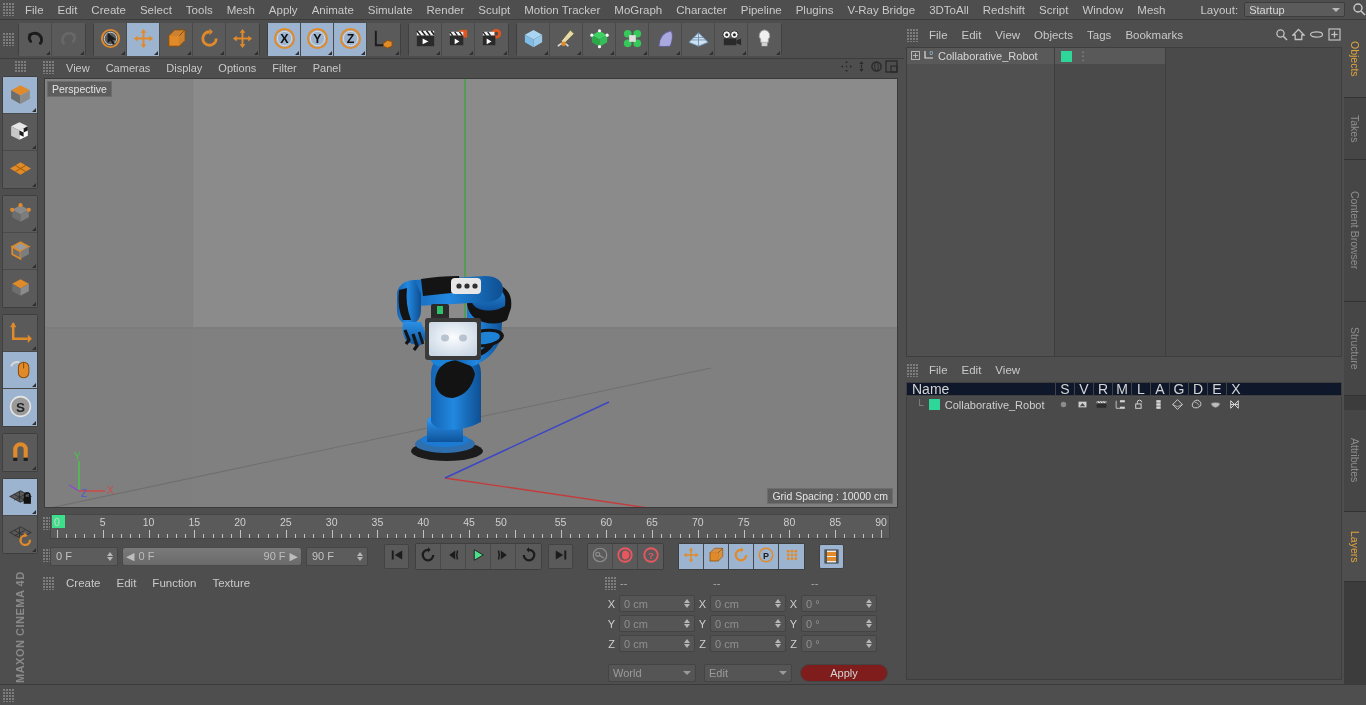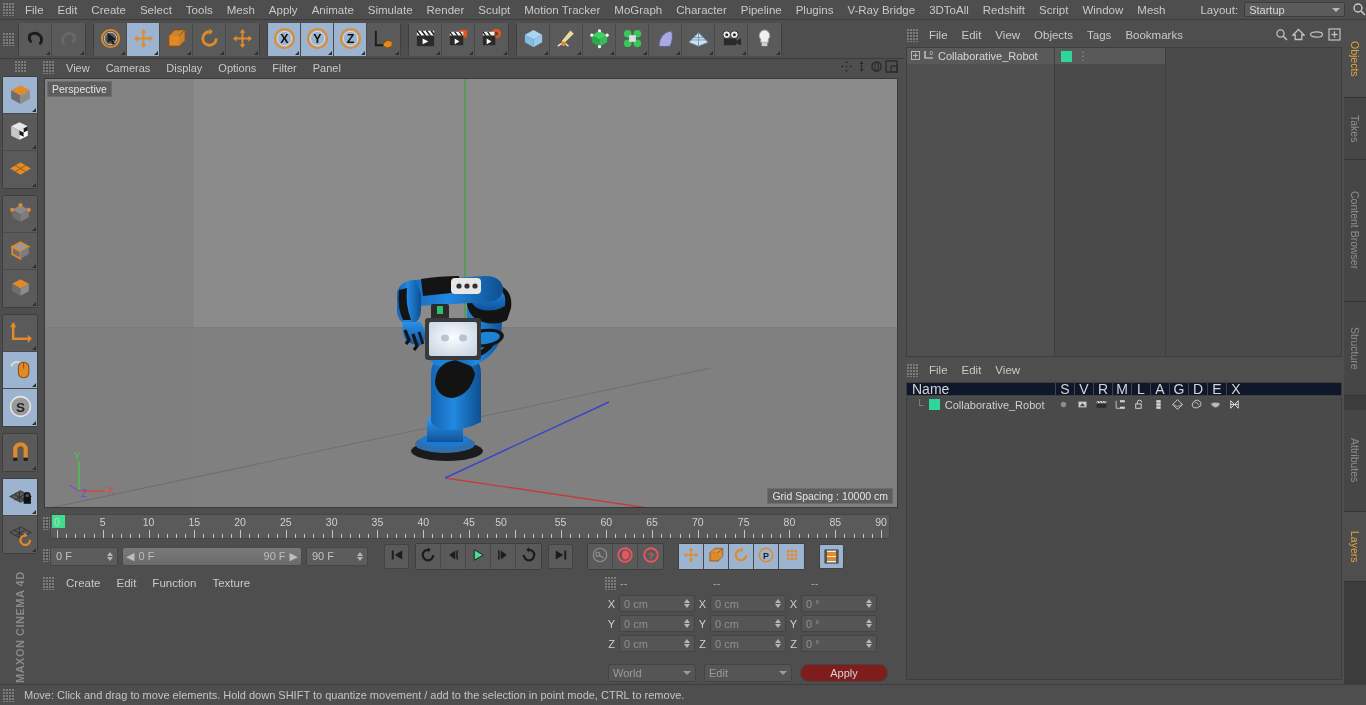--- a/index.html
+++ b/index.html
@@ -1240,7 +1240,6 @@
 
   <div id="status">
     <div class="gripper"></div>
-    <div style="padding-left:6px;">Move: Click and drag to move elements. Hold down SHIFT to quantize movement / add to the selection in point mode, CTRL to remove.</div>
   </div>
 
 </div>

